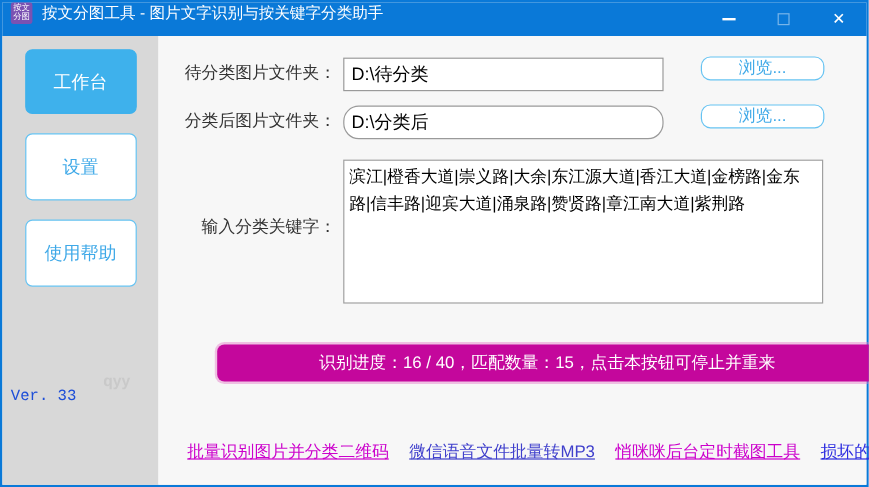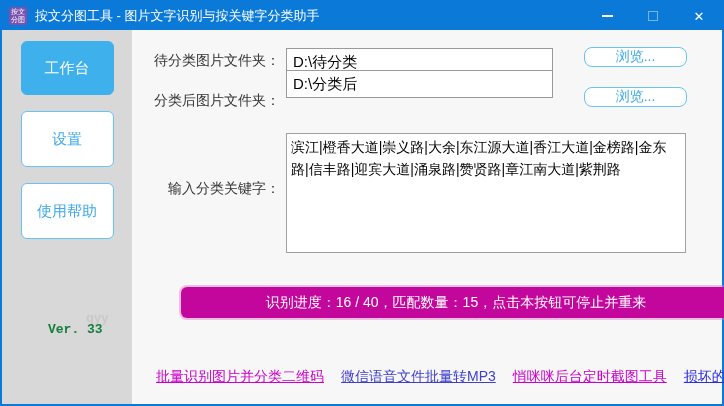--- a/index.html
+++ b/index.html
@@ -10,7 +10,7 @@
 
   
   .titlebar { position:absolute; left:0; top:0; right:0; height:28px;
-              background:#0a79d8; display:flex; align-items:center; }
+              background:#0a79d8; display:flex; align-items:flex-start; }
   .app-icon { width:18px; height:18px; margin-left:7px; background:#7a52b2;
               border-radius:2px; color:#fff; font-size:7px; line-height:8px;
               display:flex; flex-direction:column; align-items:center; justify-content:center;

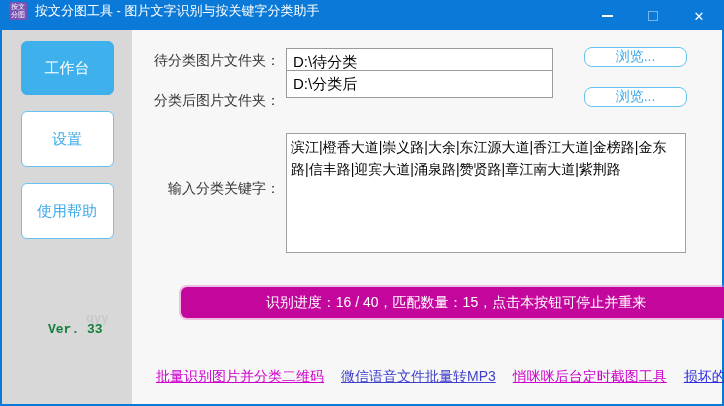--- a/index.html
+++ b/index.html
@@ -56,7 +56,7 @@
                border:1px solid #9a9a9a; background:#fff; font-size:15px;
                padding:0 6px; color:#000; font-family:inherit; }
   .in1 { top:18px; }
-  .in2 { top:40px; }
+  .in2 { top:58px;border-radius:13px; }
   .browse-btn { position:absolute; left:452px; width:103px; height:20px;
                 background:#fff; border:1px solid #66c3f2; border-radius:8px;
                 color:#3fa9e8; font-size:14px; cursor:pointer; font-family:inherit; }

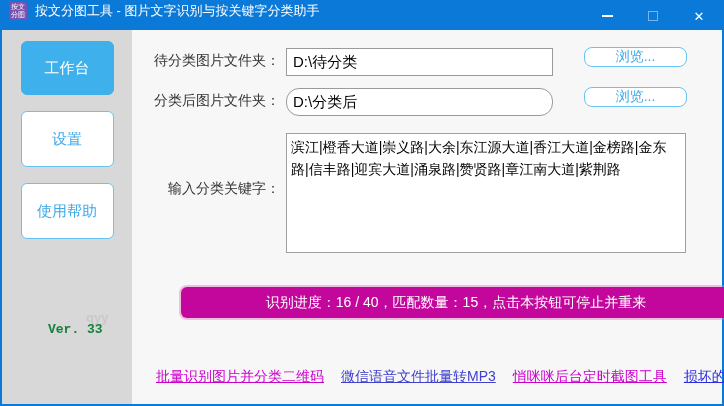--- a/index.html
+++ b/index.html
@@ -35,8 +35,8 @@
   .nav-btn.n3 { margin-top:11px; }
   .watermark { position:absolute; left:84px; top:280px; color:#c9c9c9;
                font-size:13px; font-weight:bold; }
-  .version { position:absolute; left:7px; top:292px; color:#15803d;
-             font-size:13px; font-weight:bold; font-family:"Liberation Mono","DejaVu Sans Mono",monospace;margin-left:39px; }
+  .version { position:absolute; left:7px; top:292px; color:#1d4ed8;
+             font-size:13px; font-weight:normal; font-family:"Liberation Mono","DejaVu Sans Mono",monospace; }
   .logo { position:absolute; left:3px; bottom:3px; width:124px; height:58px;
           background:#fcf4df; text-align:center; padding-top:4px; cursor:pointer; }
   .logo .brand { font-size:23px; font-weight:bold; letter-spacing:1px; white-space:nowrap; }

